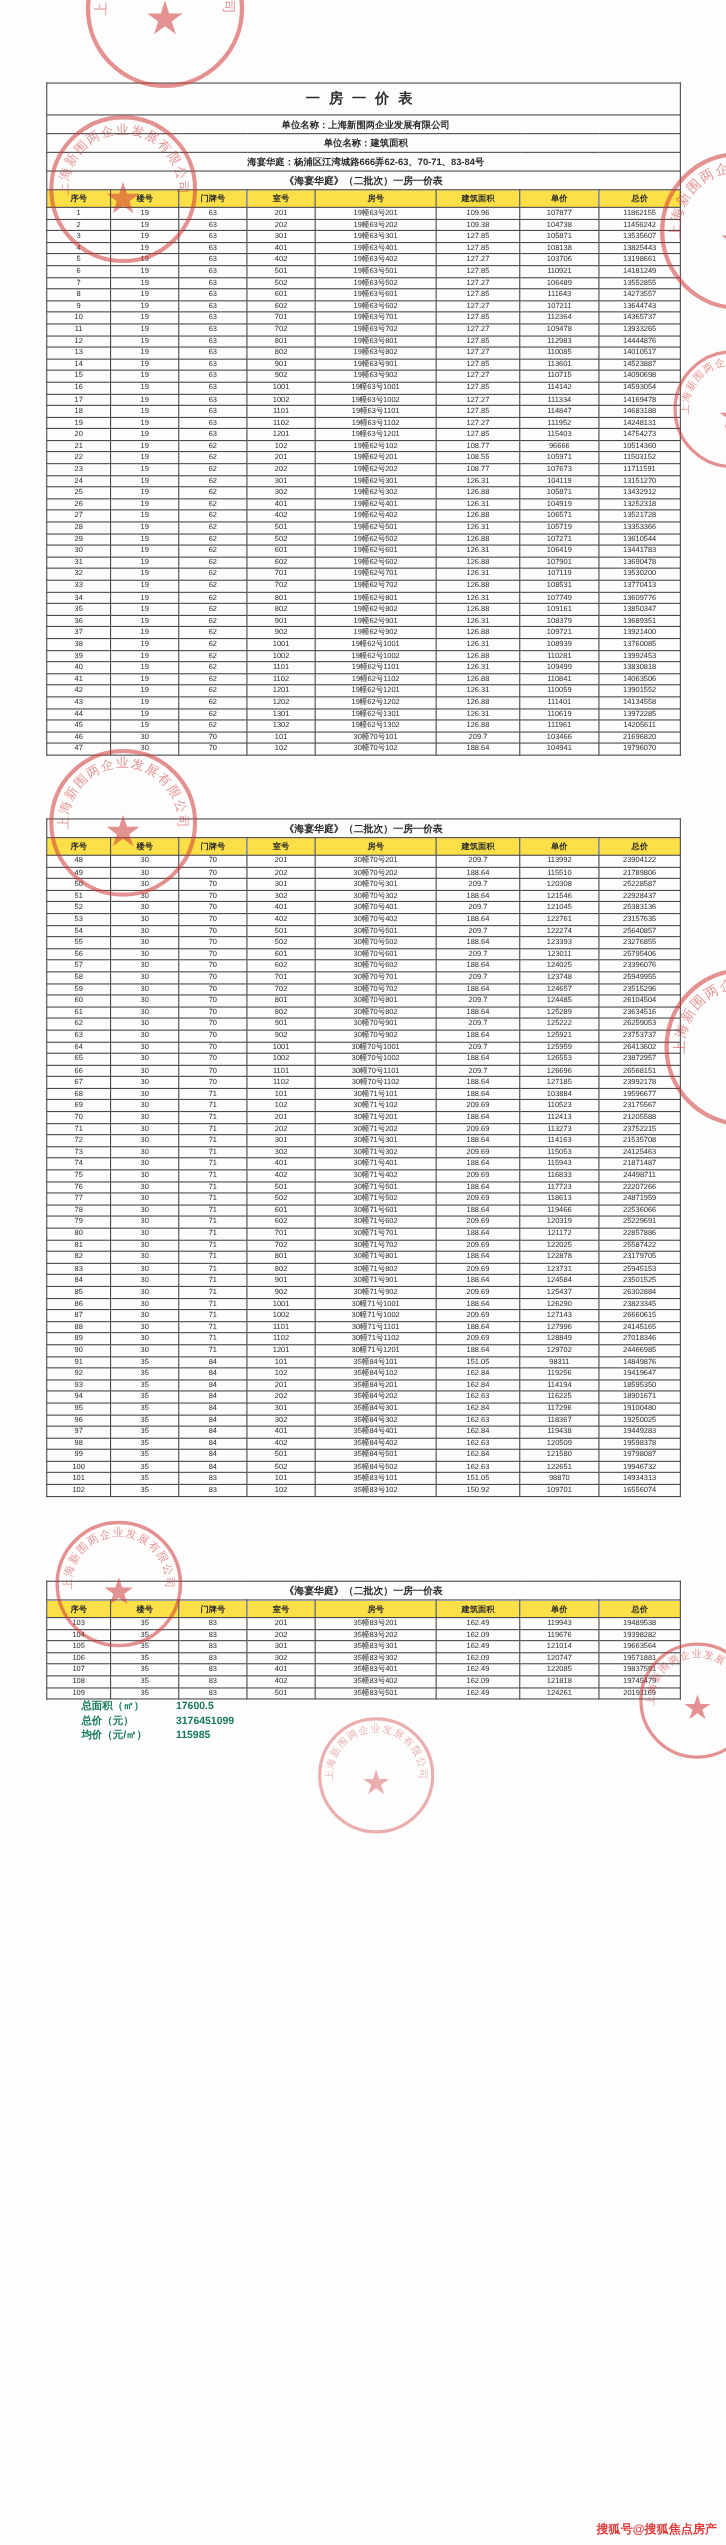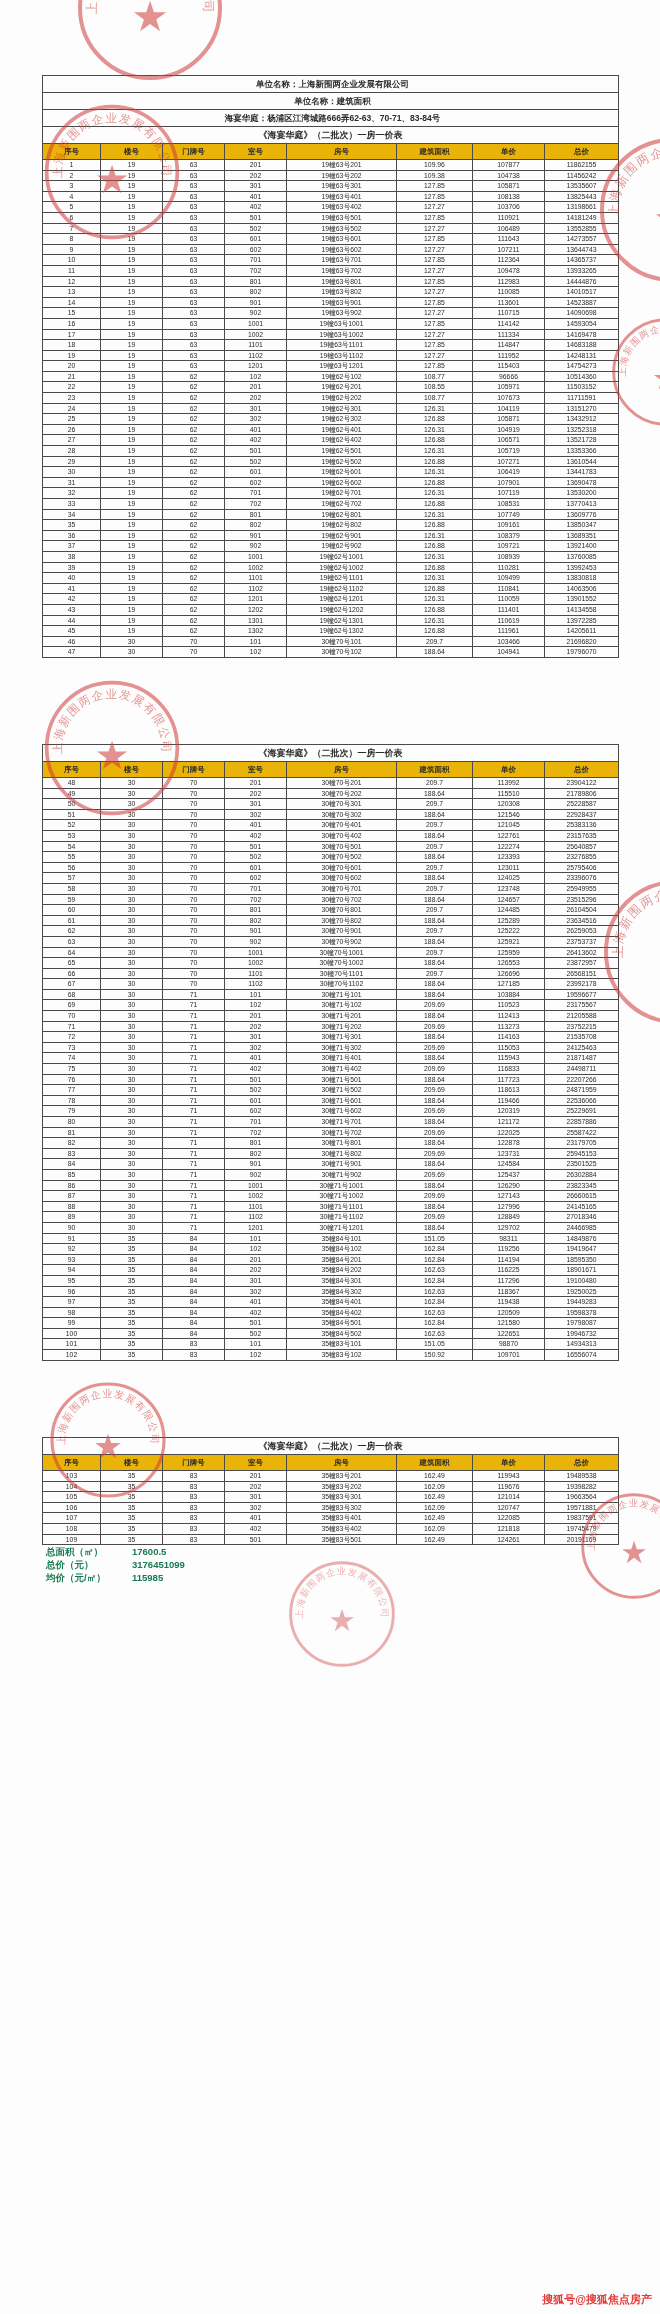--- a/index.html
+++ b/index.html
@@ -41,6 +41,9 @@
         <col style="width:74px">
     </colgroup>
     <thead>
+      <tr>
+          <td colspan="8" class="title-cell">一房一价表</td>
+        </tr>
       <tr>
           <td colspan="8" class="info-cell"><span>单位名称：</span><span>上海新围两企业发展有限公司</span></td>
         </tr>

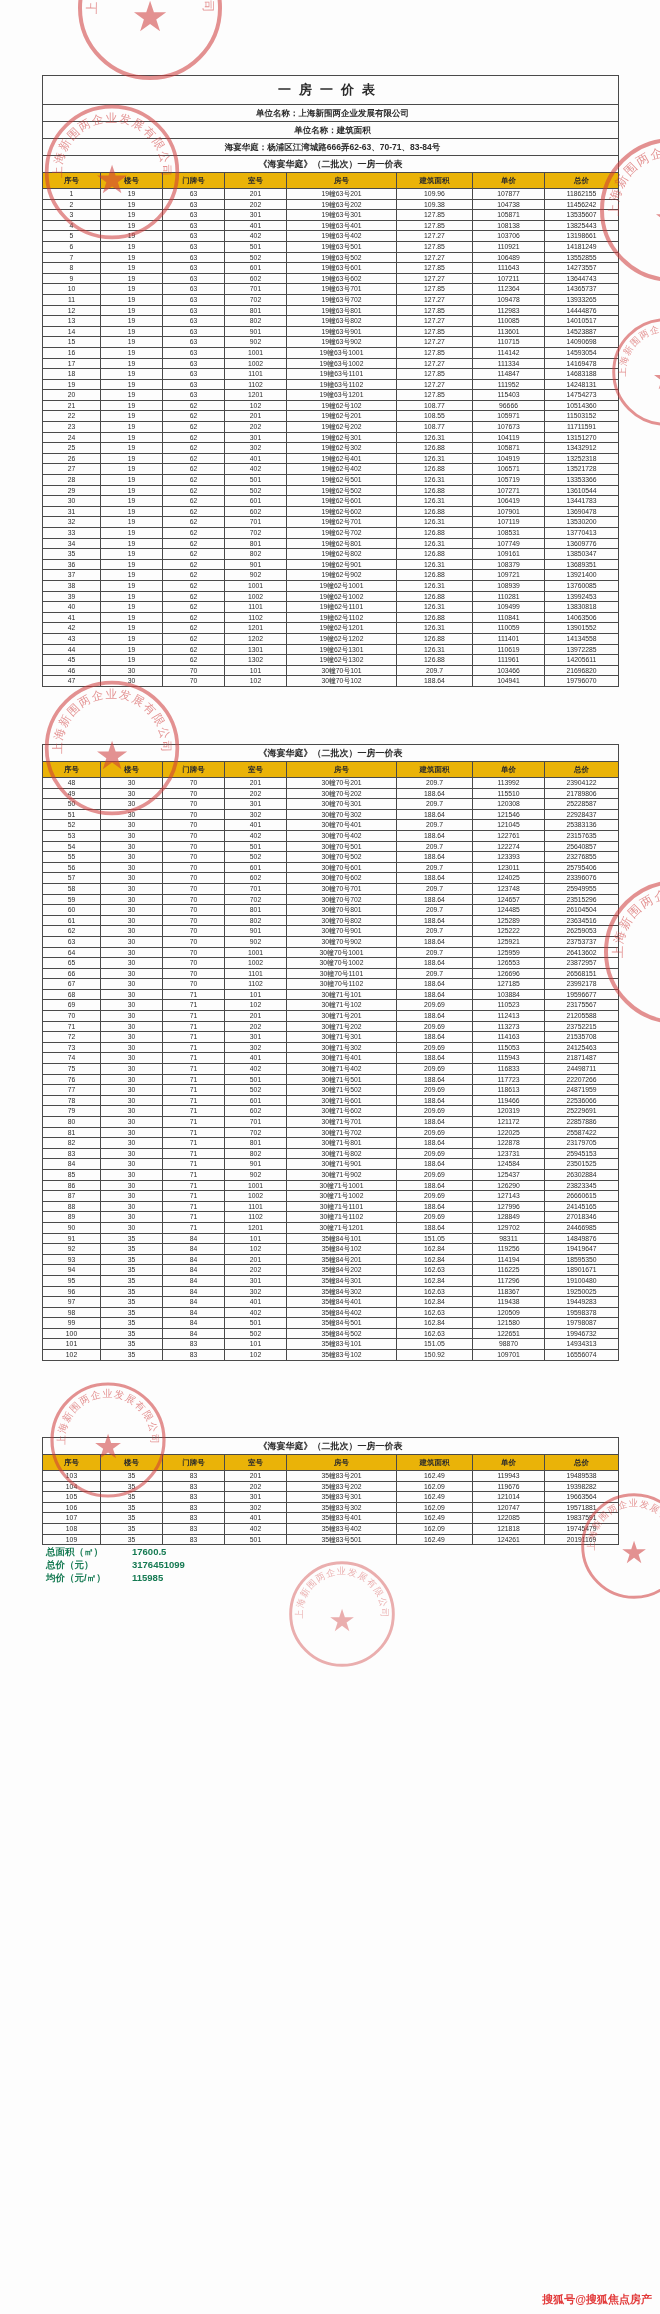--- a/index.html
+++ b/index.html
@@ -17,7 +17,7 @@
   .title-cell{font-size:13px;font-weight:bold;height:28px;line-height:28px;letter-spacing:8px;}
   .info-cell{font-size:8.5px;font-weight:600;height:16px;line-height:16px;text-align:center;padding-left:5px;}
   .subtitle-cell{font-size:9px;font-weight:bold;height:16px;line-height:16px;font-family:Liberation Serif, serif;}
-  tr.cols th{font-size:7.5px;font-weight:bold;height:15px;line-height:15px;background:#eab308;}
+  tr.cols th{font-size:7.5px;font-weight:bold;height:15px;line-height:15px;background:#fde047;}
   .summary{position:absolute;left:46px;top:1545px;color:#157a52;font-weight:bold;font-size:9.5px;}
   .sum-line{height:13px;line-height:13px;}
   .sum-line .lab{display:inline-block;min-width:86px;}

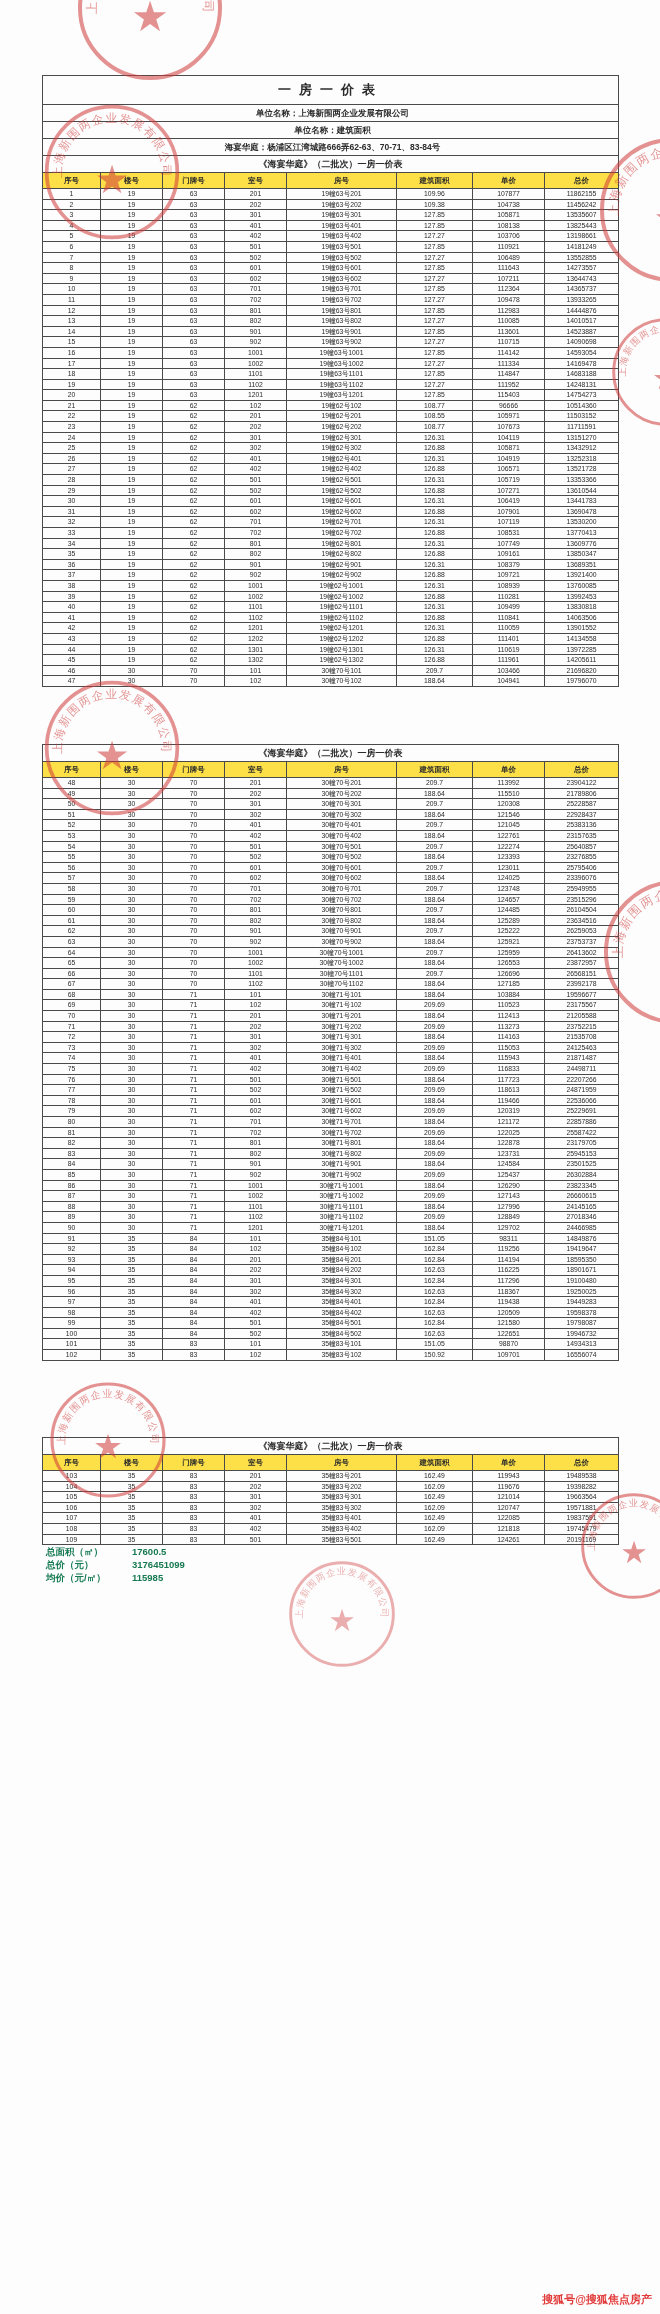--- a/index.html
+++ b/index.html
@@ -20,7 +20,7 @@
   tr.cols th{font-size:7.5px;font-weight:bold;height:15px;line-height:15px;background:#fde047;}
   .summary{position:absolute;left:46px;top:1545px;color:#157a52;font-weight:bold;font-size:9.5px;}
   .sum-line{height:13px;line-height:13px;}
-  .sum-line .lab{display:inline-block;min-width:86px;}
+  .sum-line .lab{display:inline-block;min-width:86px;margin-left:28px;}
   .note{position:absolute;right:8px;top:2292px;color:#e23b3b;font-size:11px;font-weight:bold;}
   .stamp{position:absolute;color:#cf3a3a;opacity:.55;pointer-events:none;}
   .stamp svg{display:block;}

